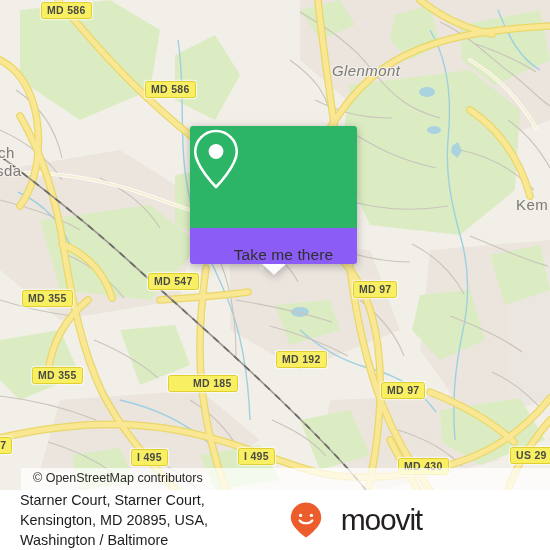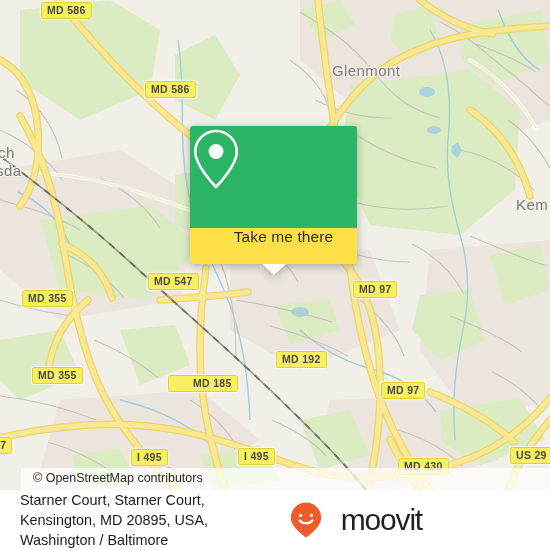--- a/index.html
+++ b/index.html
@@ -297,7 +297,7 @@
     </svg>
 
     <div>
-      <div class="osm-label" style="left:332px; top:62px;">Glenmont</div>
+      <div class="osm-label" style="left:332px; top:62px;font-style:italic;">Glenmont</div>
       <div class="osm-label" style="left:516px; top:196px;text-align:right;">Kem</div>
       <div class="osm-label" style="left:521px; top:214px;margin-left:40px;">Mill</div>
       <div class="osm-label" style="left:-2px; top:144px;">ch</div>

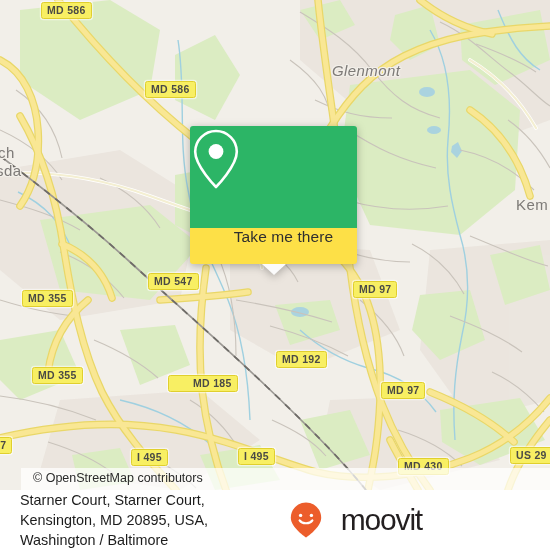--- a/index.html
+++ b/index.html
@@ -77,10 +77,10 @@
     display: flex; align-items: center; justify-content: center;
   }
   #callout-bottom {
-    background: #fde047;
+    background: #8b5cf6;
     height: 36px;
     border-radius: 0 0 3px 3px;
-    display: flex; align-items: flex-start; justify-content: center;
+    display: flex; align-items: flex-end; justify-content: center;
     position: relative;
     padding-left: 20px;
   }

